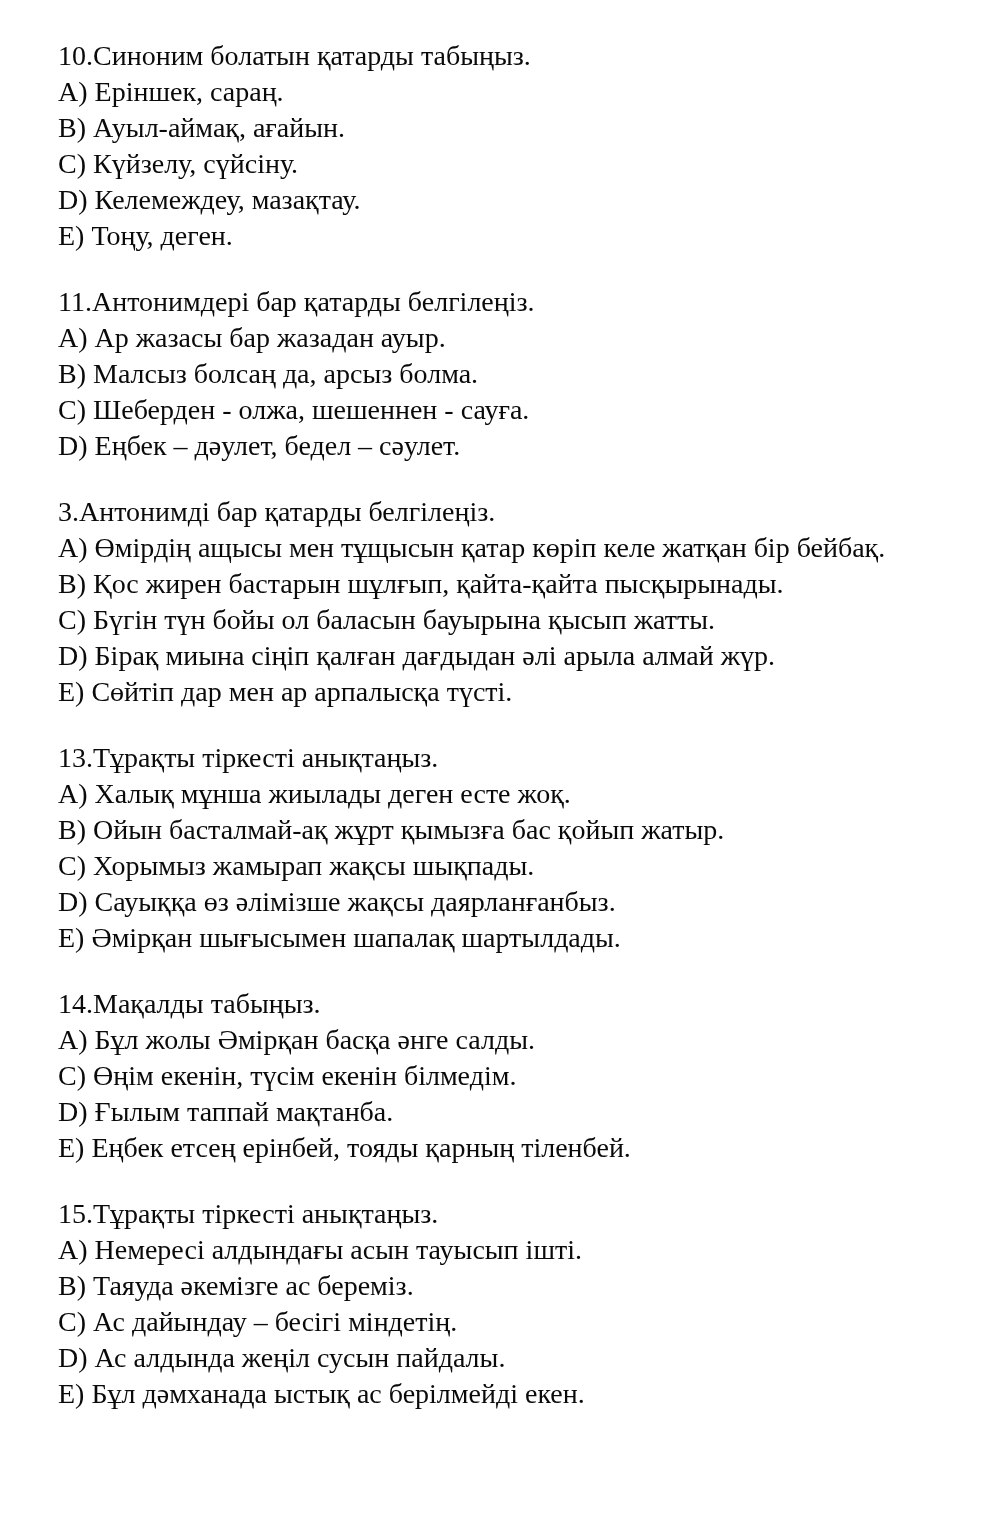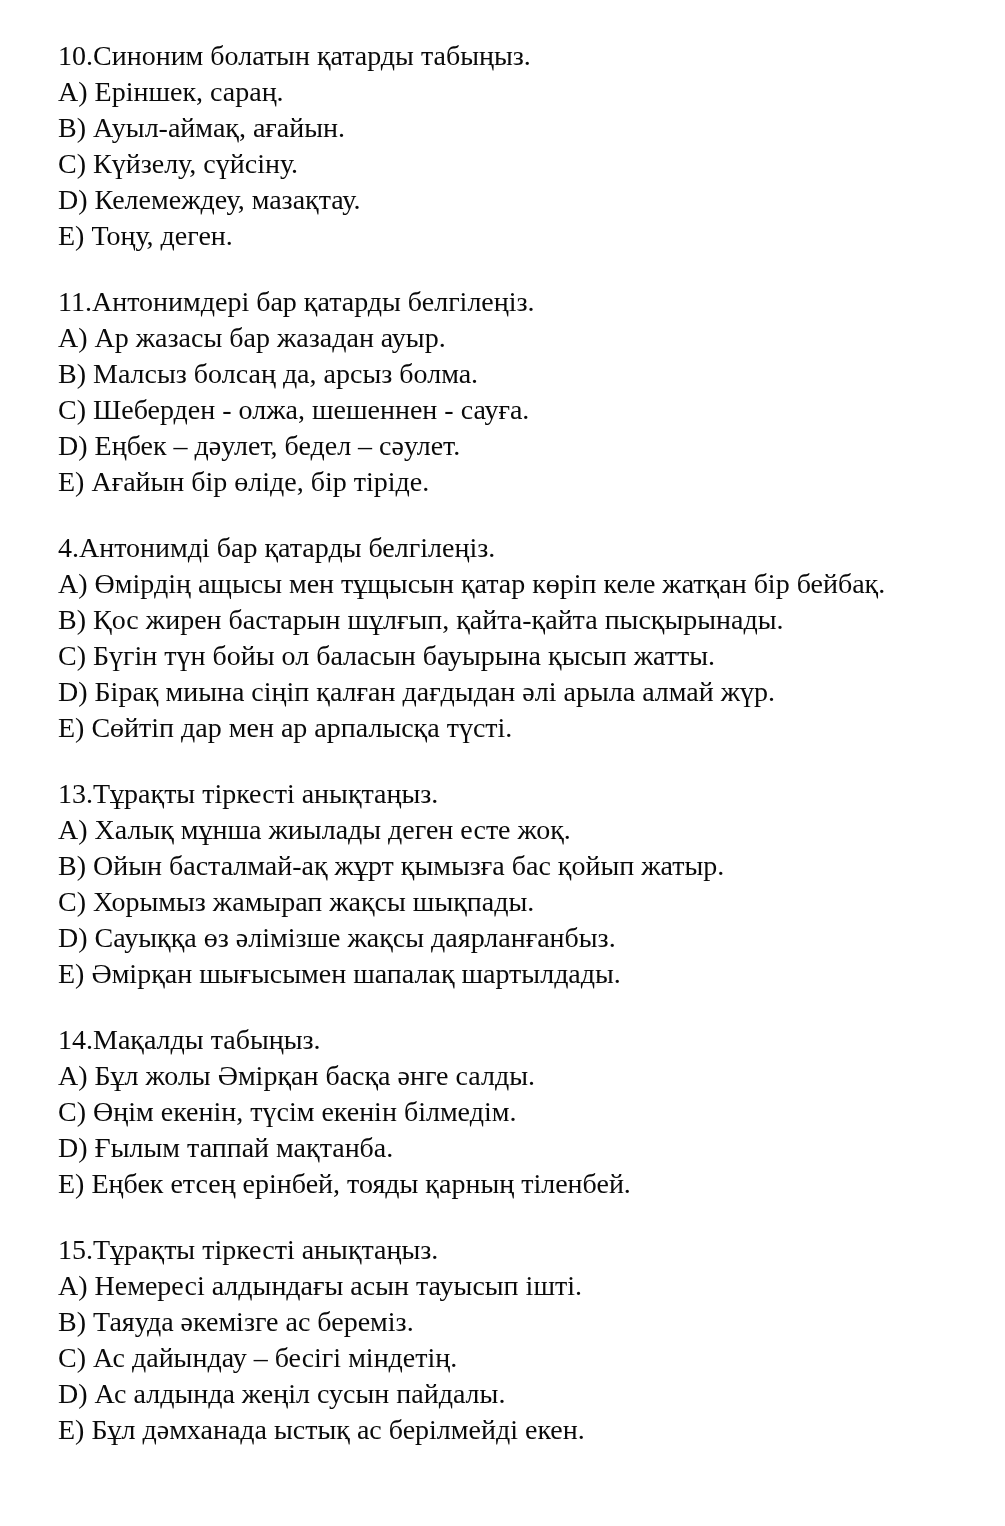--- a/index.html
+++ b/index.html
@@ -52,7 +52,6 @@
     <p class="line">B) Малсыз болсаң да, арсыз болма.</p>
     <p class="line">C) Шеберден - олжа, шешеннен - сауға.</p>
     <p class="line">D) Еңбек – дәулет, бедел – сәулет.</p>
-    <p class="line">E) Ағайын бір өліде, бір тіріде.</p>
   </section>
 
   <section class="question">

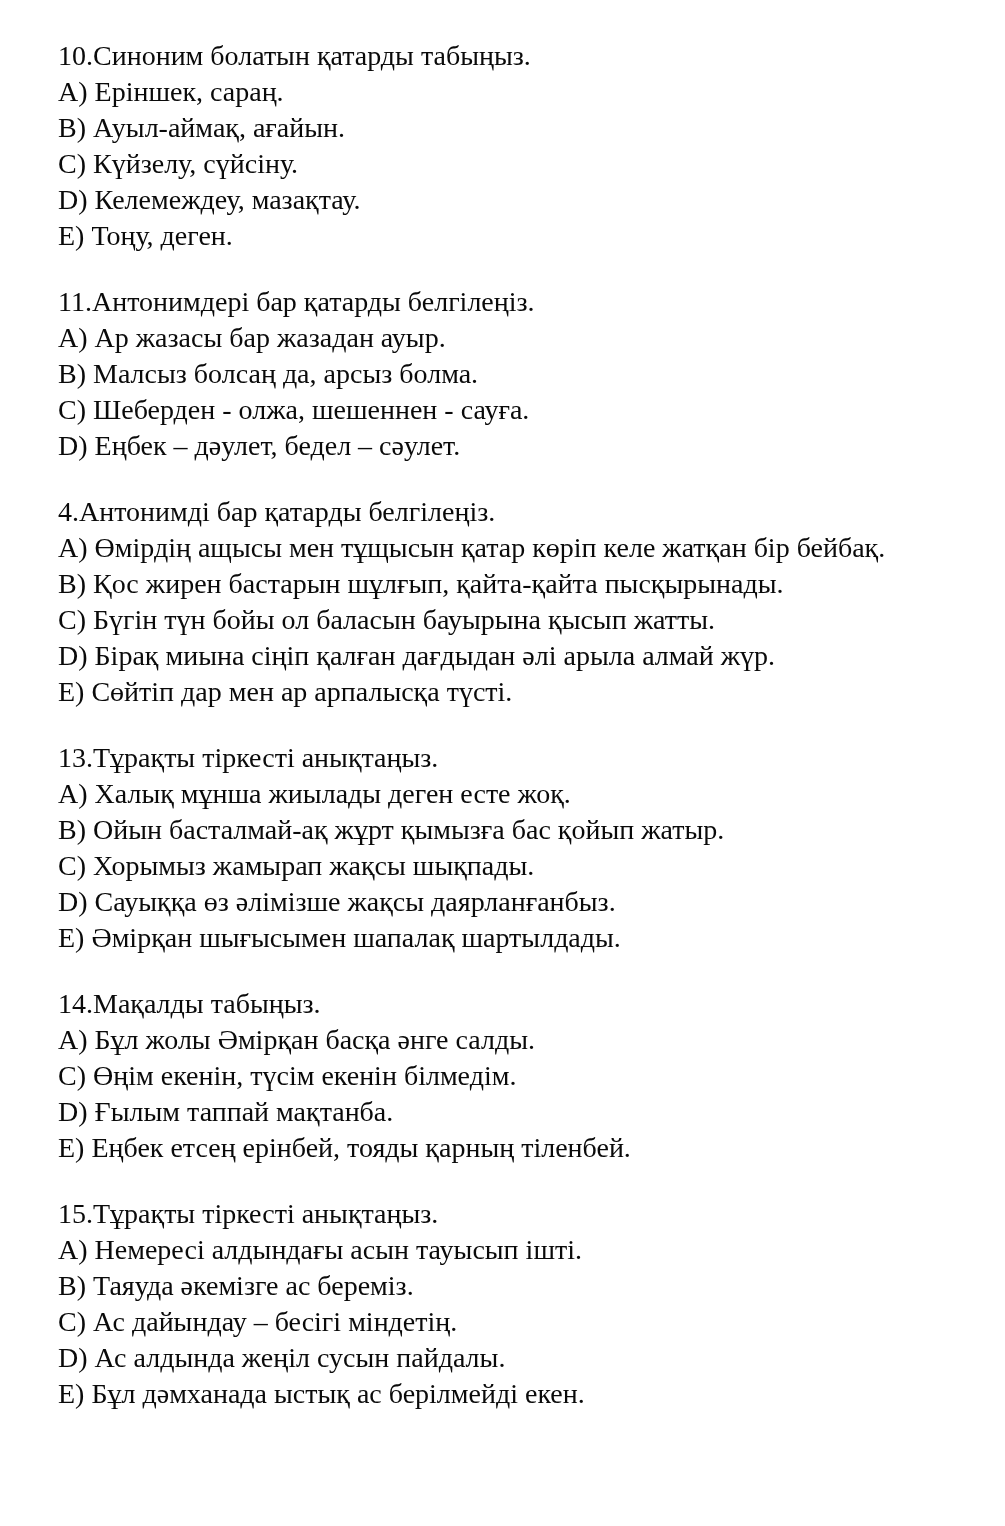--- a/index.html
+++ b/index.html
@@ -55,7 +55,7 @@
   </section>
 
   <section class="question">
-    <p class="line">4.Антонимді бар қатарды белгілеңіз.</p>
+    <p class="line">3.Антонимді бар қатарды белгілеңіз.</p>
     <p class="line">A) Өмірдің ащысы мен тұщысын қатар көріп келе жатқан бір бейбақ.</p>
     <p class="line">B) Қос жирен бастарын шұлғып, қайта-қайта пысқырынады.</p>
     <p class="line">C) Бүгін түн бойы ол баласын бауырына қысып жатты.</p>

